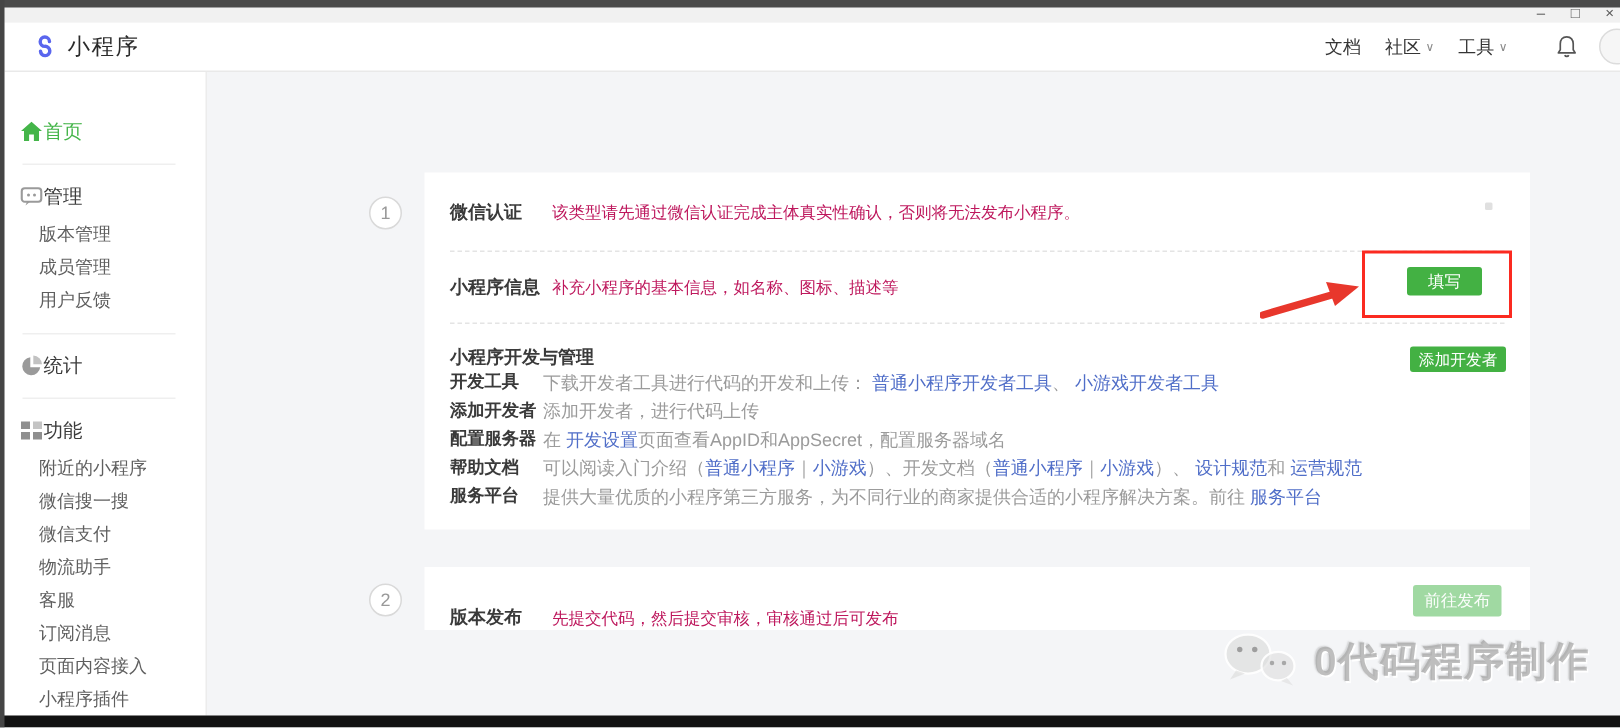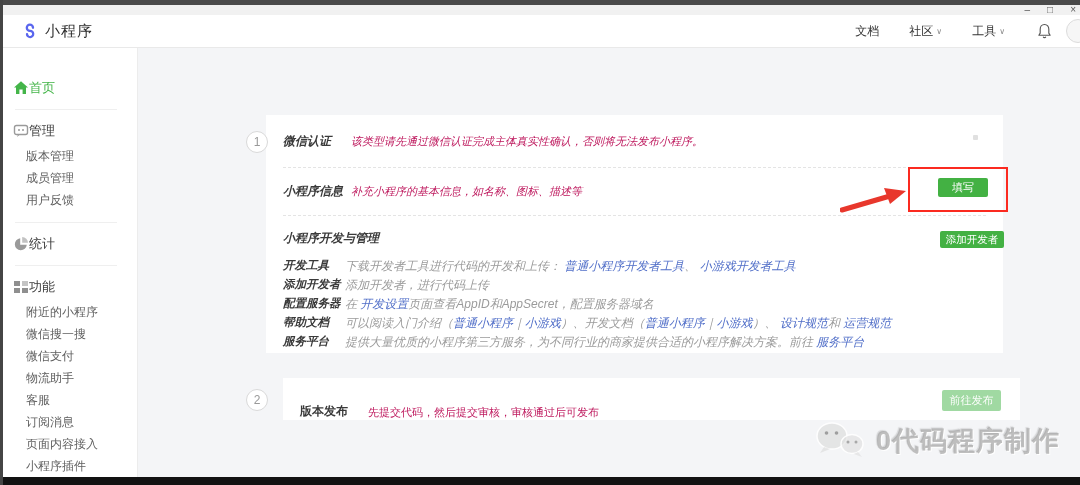--- a/index.html
+++ b/index.html
@@ -21,7 +21,7 @@
   .logo-wrap { display:flex; align-items:center; gap:7px; margin-left:19px; }
   .logo-text { font-size:15px; color:#2b2b2b; letter-spacing:1px; }
   .header-spacer { flex:1; }
-  .hnav { display:flex; align-items:flex-end; gap:30px; font-size:12px; color:#353535; }
+  .hnav { display:flex; align-items:flex-end; gap:16px; font-size:12px; color:#353535; }
   .hnav-item { display:flex; align-items:center; gap:3px; cursor:pointer; }
   .chev { font-size:8px; color:#8a8a8a; }
   .bell-wrap { margin-left:32px; margin-right:14px; display:flex; align-items:center; }

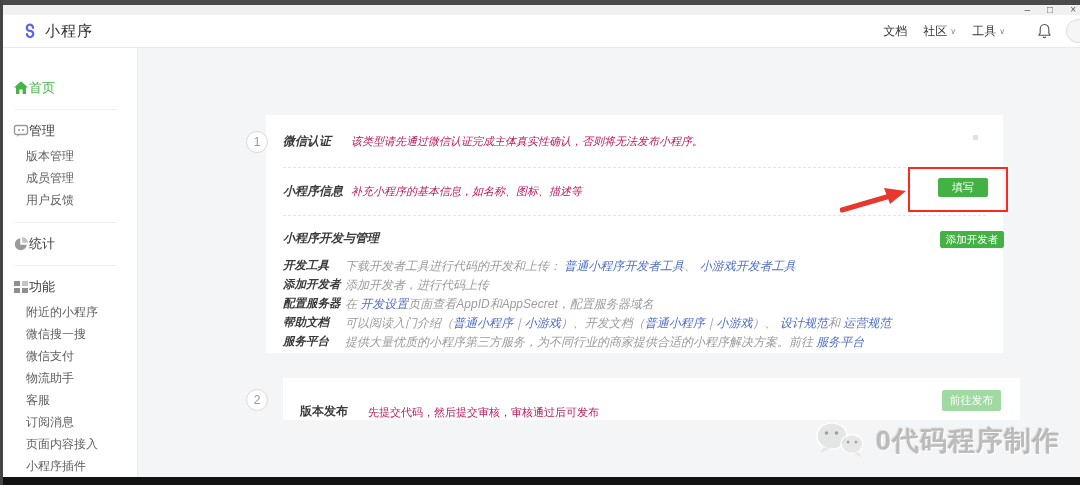--- a/index.html
+++ b/index.html
@@ -40,7 +40,7 @@
   
   .page-title { position:absolute; left:247px; top:70px; font-size:17px; font-weight:700; color:#333; z-index:5; }
   .card { position:absolute; background:#fff; z-index:4; }
-  .card1 { left:266px; top:115px; width:737px; height:238px; padding:0 17px;font-style:italic; }
+  .card1 { left:283px; top:115px; width:737px; height:238px; padding:0 17px; }
   .card2 { left:283px; top:378px; width:737px; height:42px; padding:0 17px; display:flex; align-items:flex-end; }
   .step-circle { position:absolute; width:22px; height:22px; border-radius:50%; border:1px solid #d9d9d9;
                  background:#fff; color:#999; font-size:12px; display:flex; align-items:center; justify-content:center; z-index:5; }

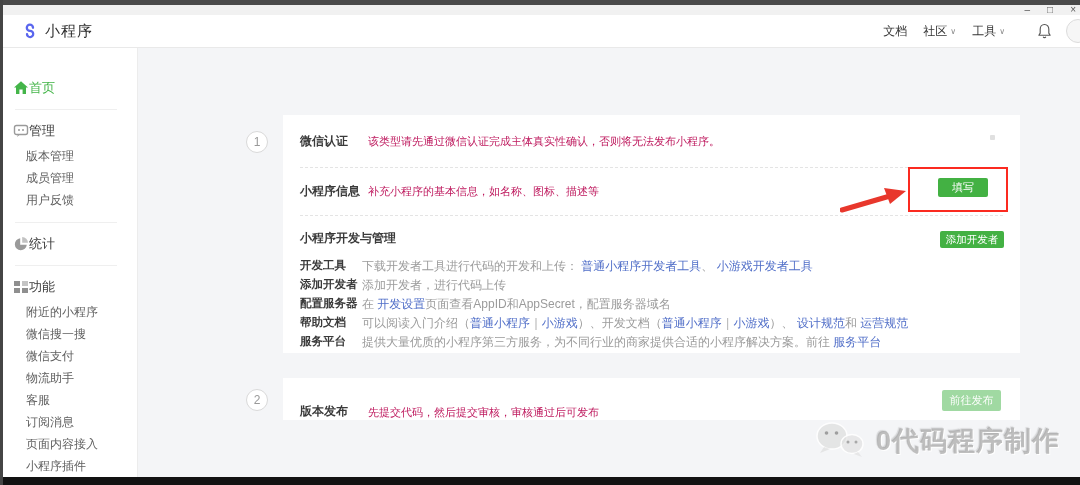--- a/index.html
+++ b/index.html
@@ -56,7 +56,7 @@
 
   .dev-block { padding-top:14px; }
   .dev-title { font-size:12px; font-weight:700; color:#3a3a3a; }
-  .dev-rows { margin-top:11px; }
+  .dev-rows { }
   .dev-row { display:flex; align-items:flex-start; height:19px; font-size:12px; }
   .dev-label { width:62px; flex-shrink:0; font-weight:700; color:#3a3a3a; font-size:11.5px; }
   .dev-desc { color:#9b9b9b; white-space:nowrap; }

